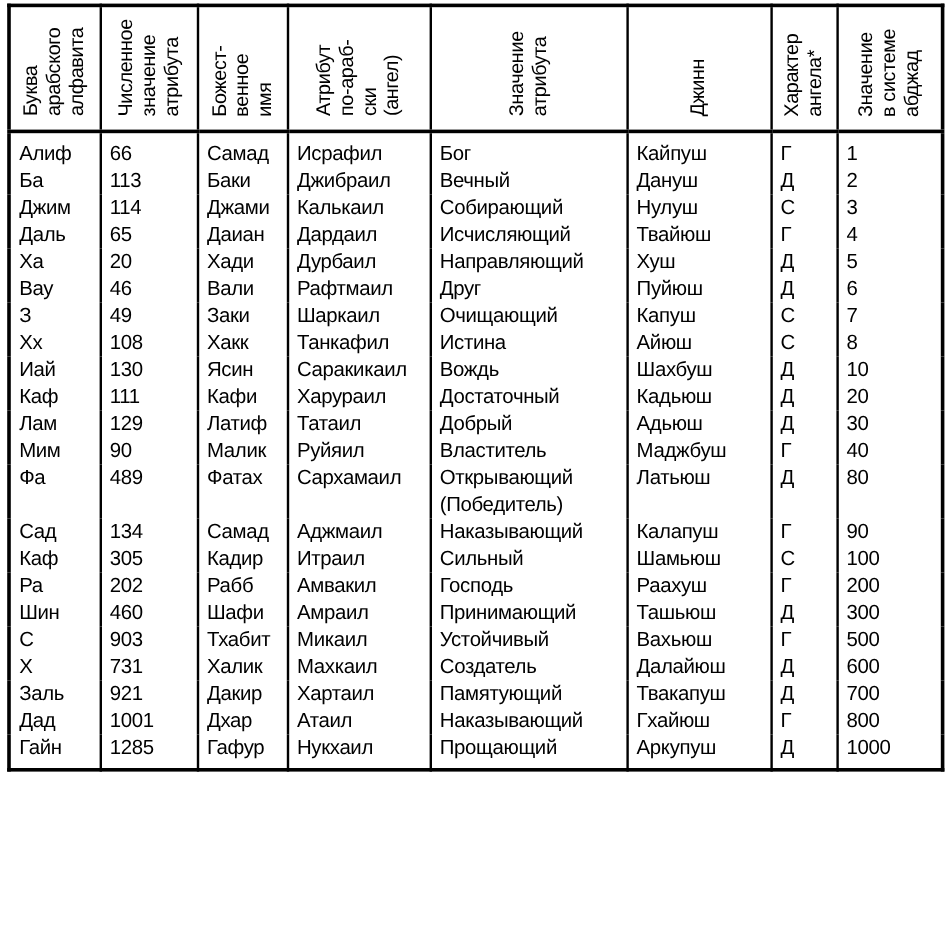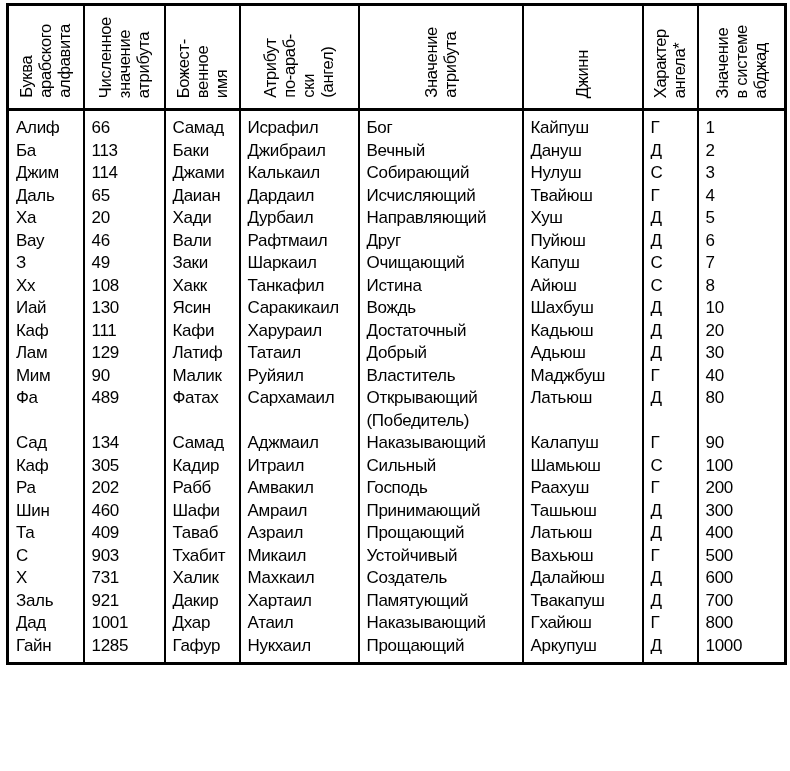--- a/index.html
+++ b/index.html
@@ -276,16 +276,6 @@
           <td>300</td>
         </tr>
         <tr>
-          <td>Та</td>
-          <td>409</td>
-          <td>Таваб</td>
-          <td>Азраил</td>
-          <td>Прощающий</td>
-          <td>Латьюш</td>
-          <td>Д</td>
-          <td>400</td>
-        </tr>
-        <tr>
           <td>С</td>
           <td>903</td>
           <td>Тхабит</td>

